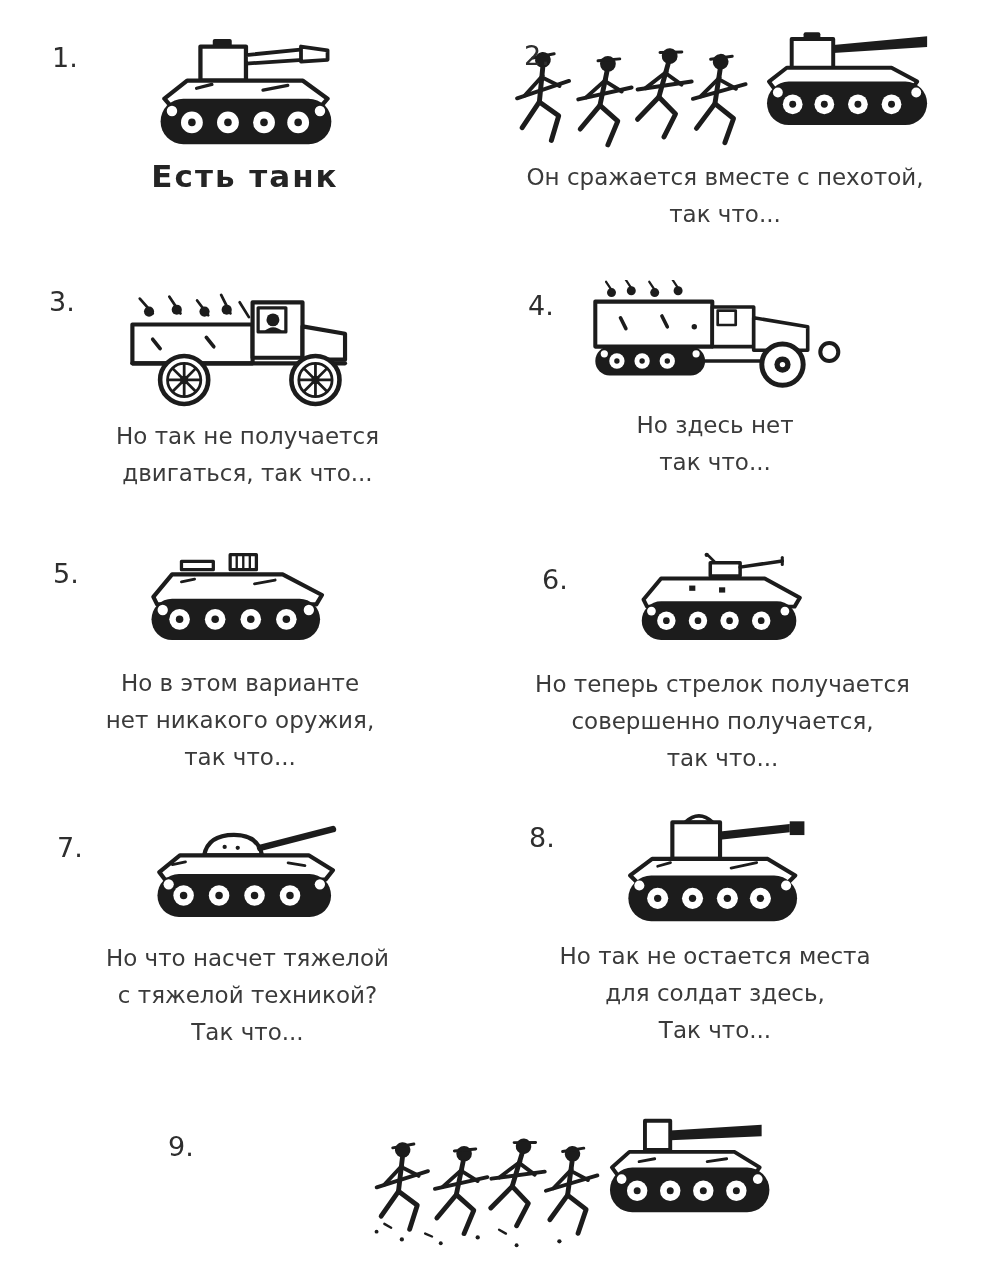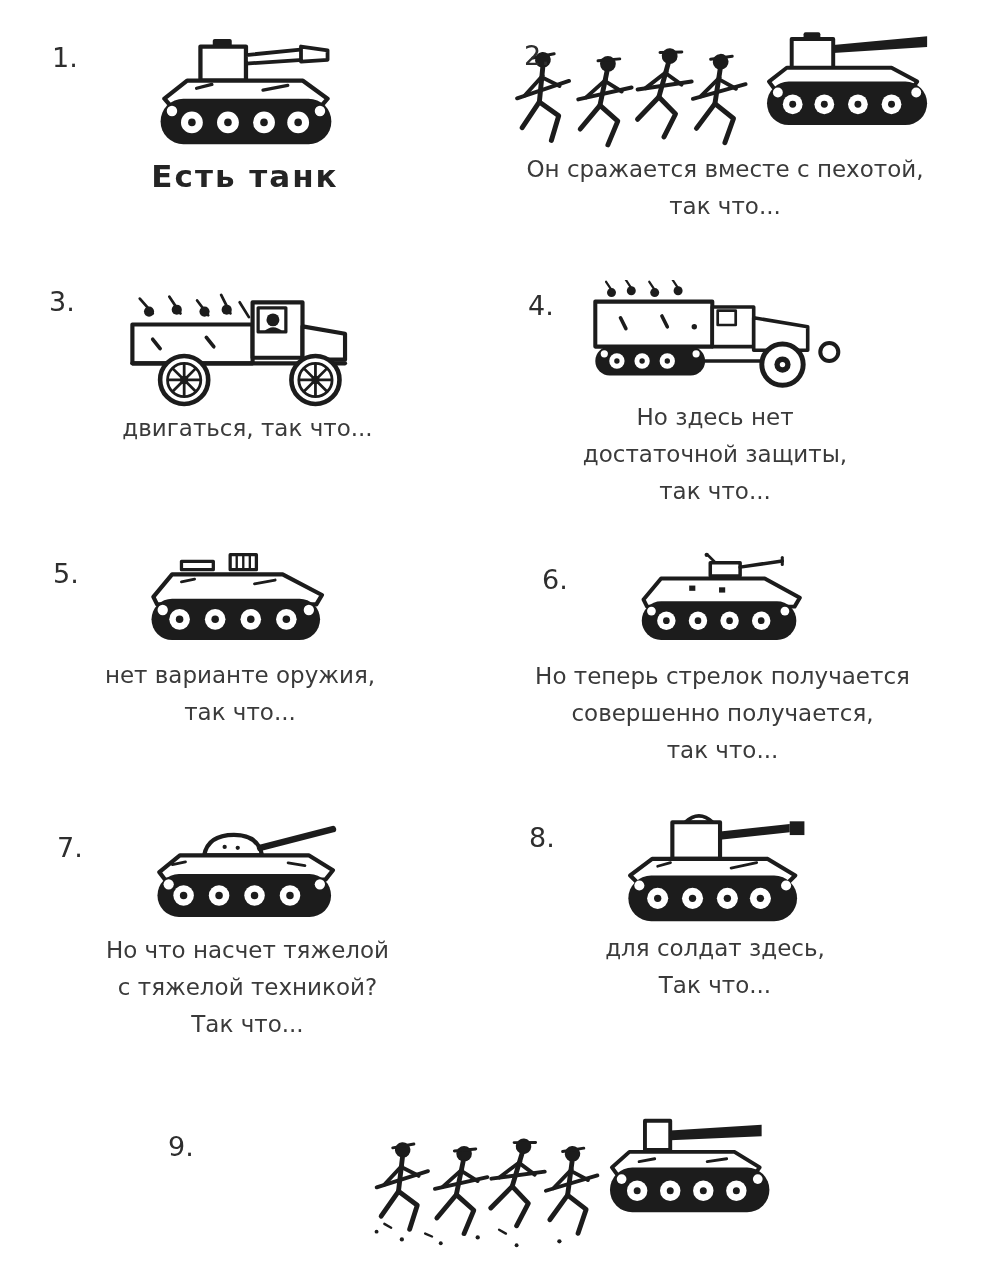--- a/index.html
+++ b/index.html
@@ -13,7 +13,7 @@
     font-family:"DejaVu Sans",sans-serif;
   }
   .art{display:flex;justify-content:center;align-items:flex-end;}
-  .caption{margin-top:2px;text-align:center;font-size:23px;line-height:37px;color:#3a3a3a;}
+  .caption{margin-top:10px;text-align:center;font-size:23px;line-height:37px;color:#3a3a3a;}
   .caption-title{margin-top:8px;font-size:31px;font-weight:bold;color:#242424;letter-spacing:2px;}
   svg{display:block;}
   .ink-stroke{stroke:#1c1c1c;stroke-linecap:round;stroke-linejoin:round;fill:none;}

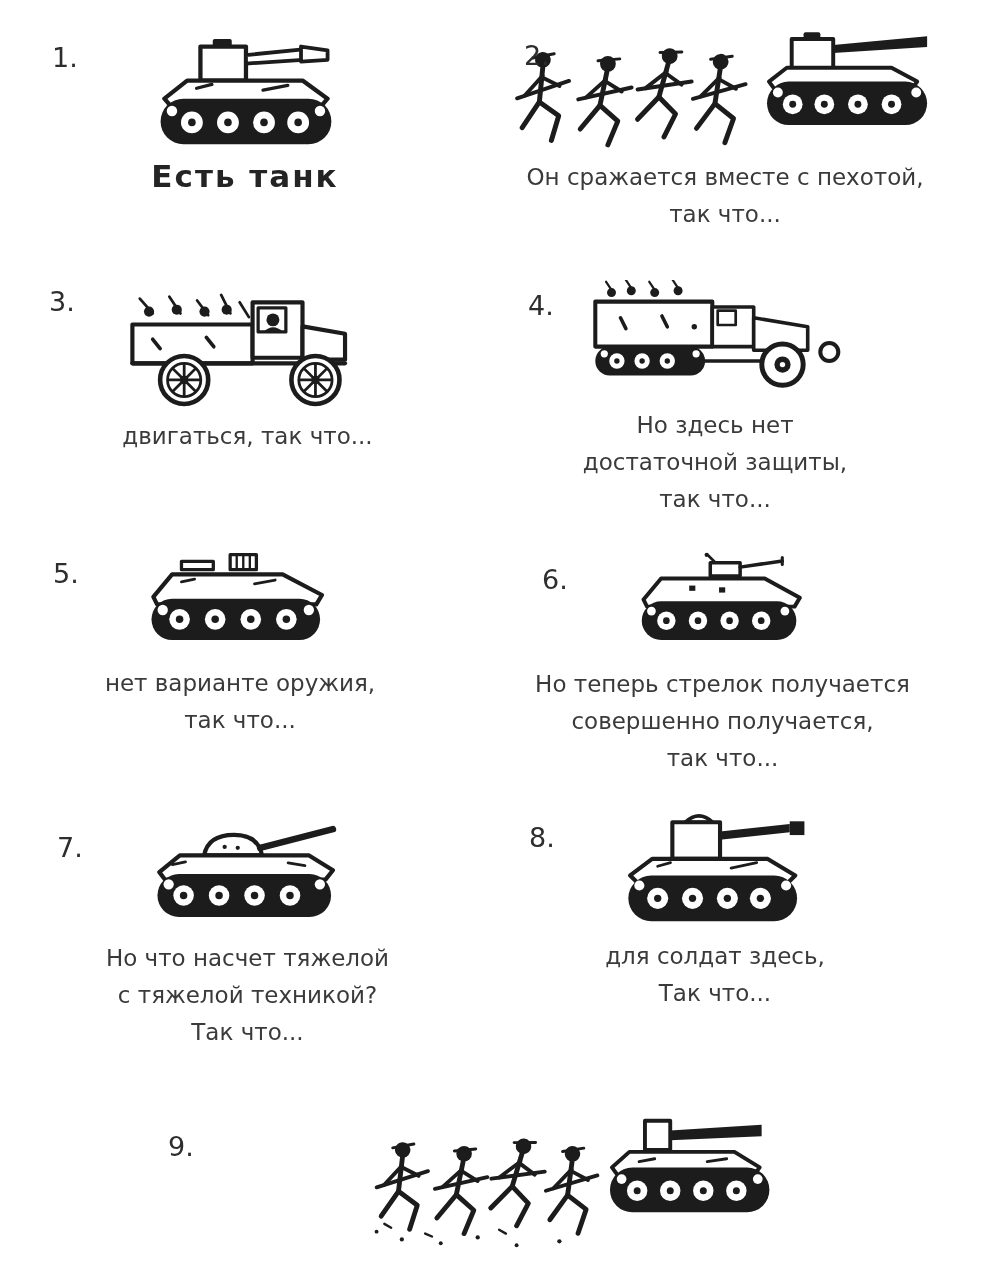--- a/index.html
+++ b/index.html
@@ -130,6 +130,7 @@
       </svg>
     </div>
     <div class="caption">
+      <div>Но так не получается</div>
       <div>двигаться, так что...</div>
     </div>
   </section>

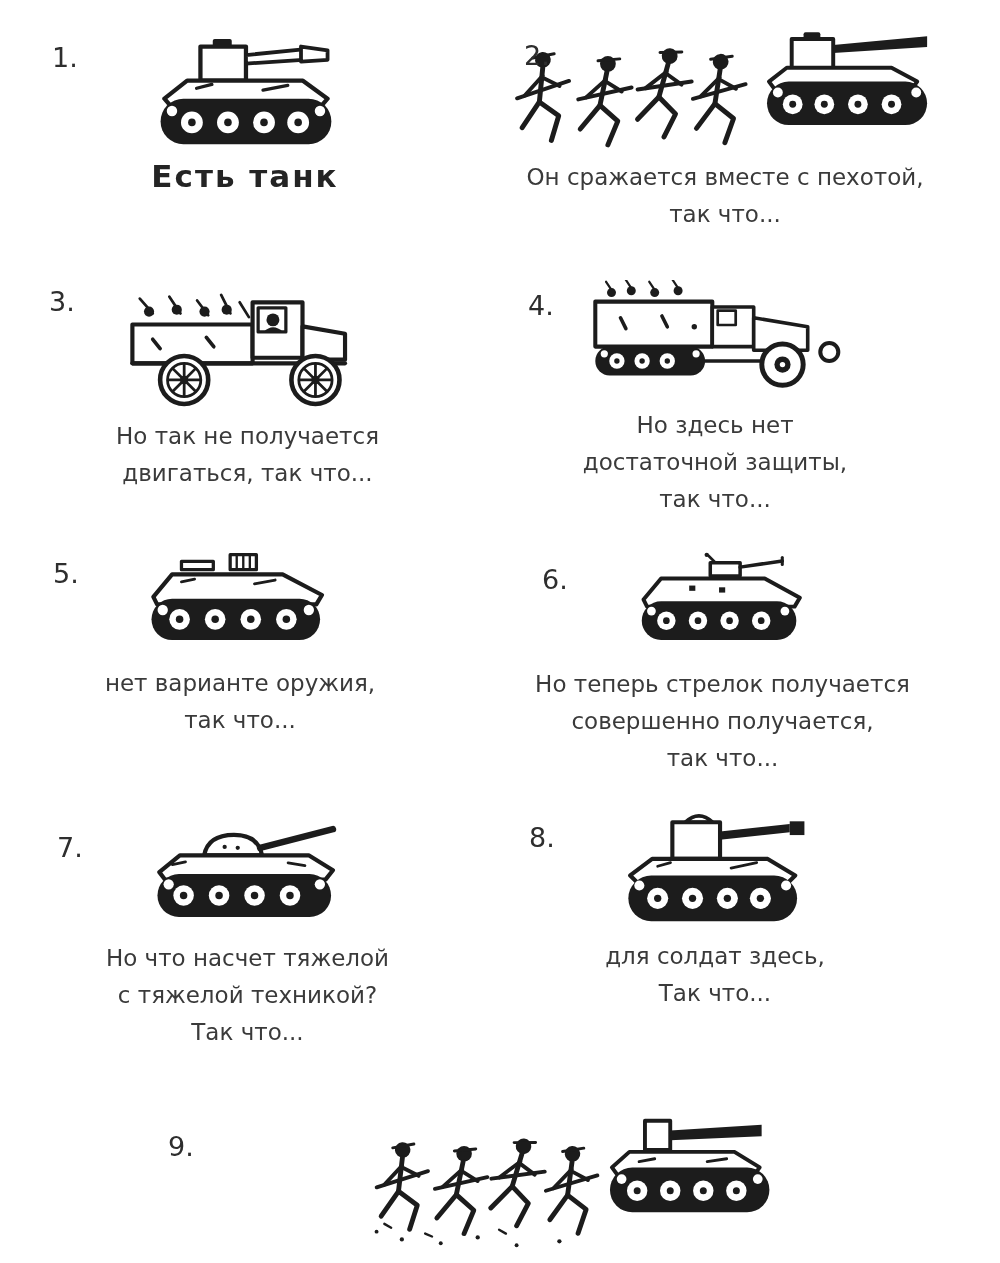--- a/index.html
+++ b/index.html
@@ -170,7 +170,6 @@
     </div>
     <div class="caption">
       <div>Но здесь нет</div>
-      <div>достаточной защиты,</div>
       <div>так что...</div>
     </div>
   </section>

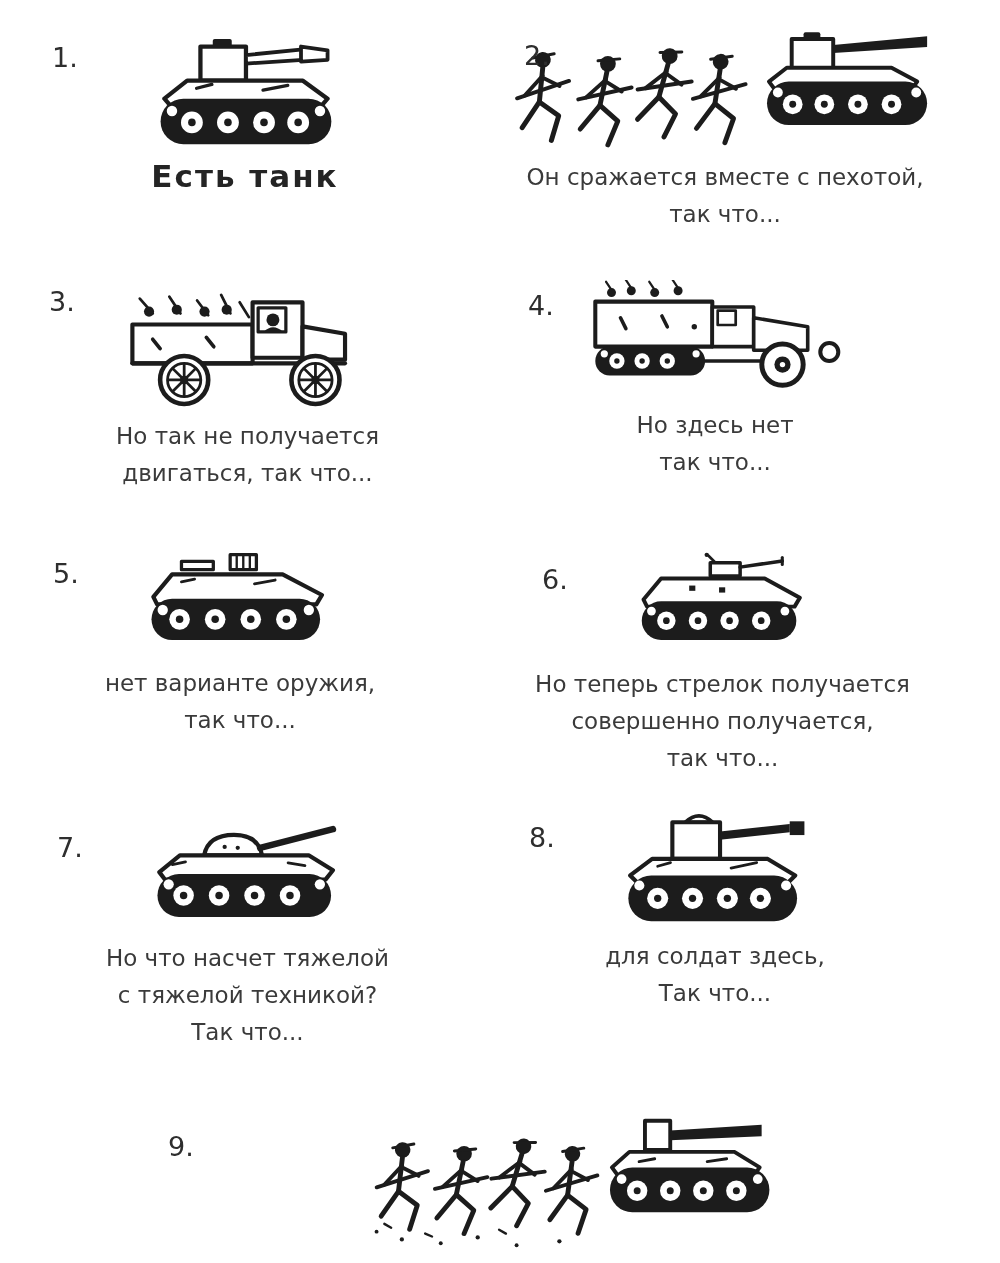--- a/index.html
+++ b/index.html
@@ -197,6 +197,7 @@
       </svg>
     </div>
     <div class="caption">
+      <div>Но в этом варианте</div>
       <div>нет варианте оружия,</div>
       <div>так что...</div>
     </div>

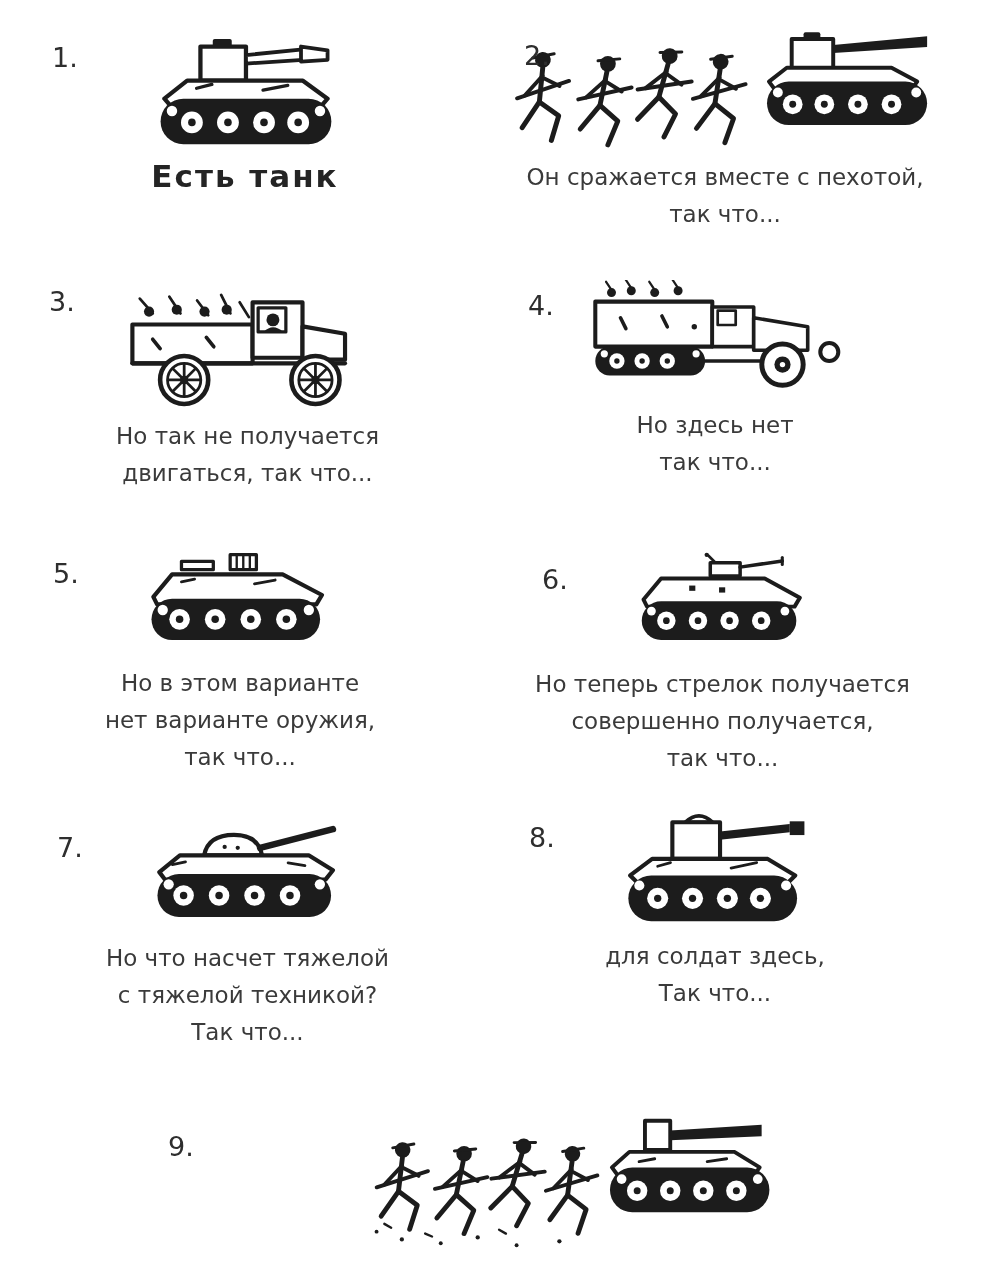--- a/index.html
+++ b/index.html
@@ -198,7 +198,7 @@
     </div>
     <div class="caption">
       <div>Но в этом варианте</div>
-      <div>нет варианте оружия,</div>
+      <div>нет никакого оружия,</div>
       <div>так что...</div>
     </div>
   </section>

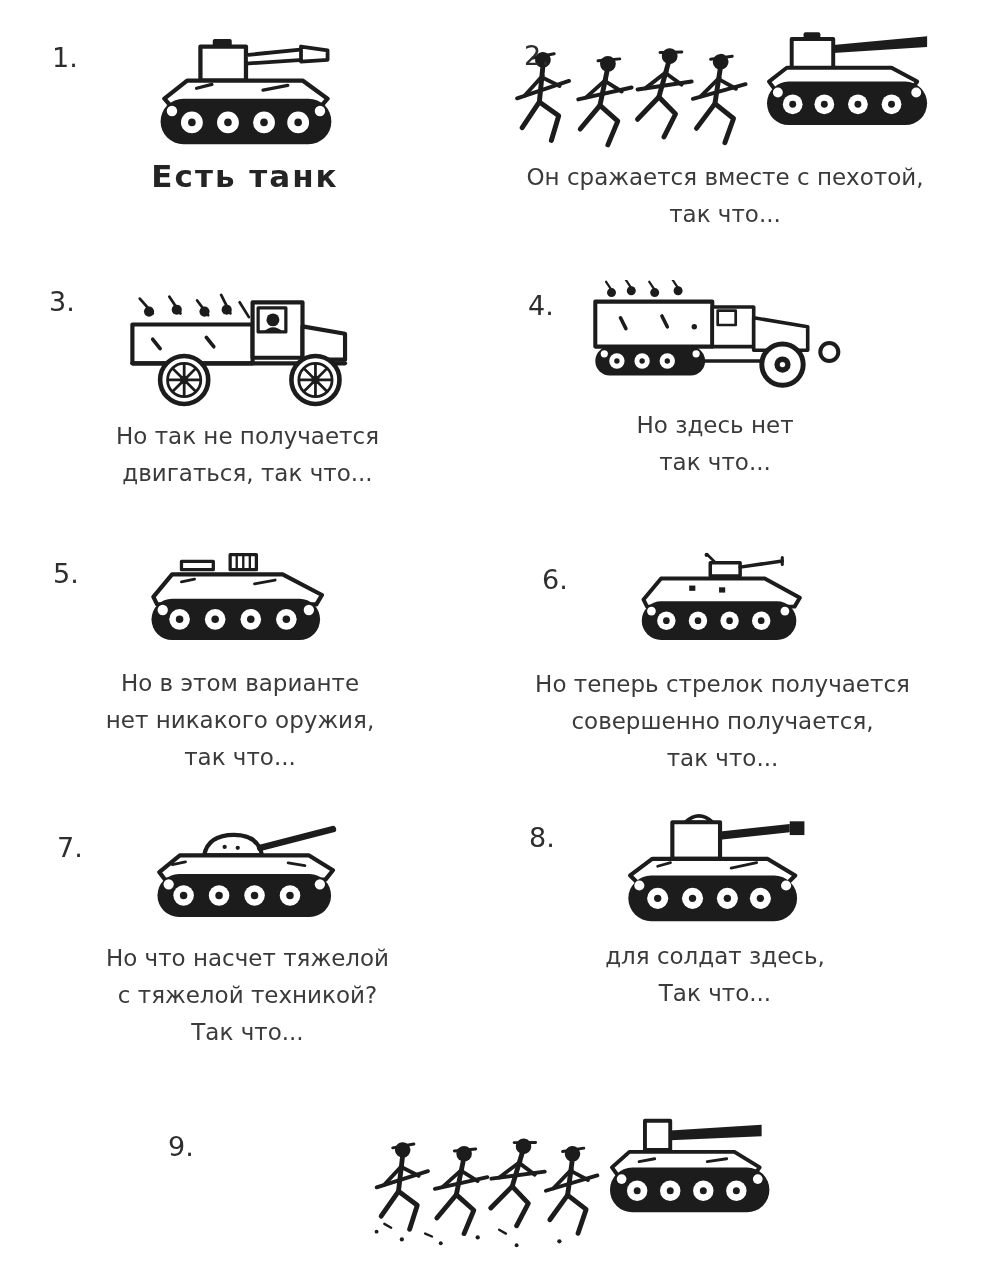--- a/index.html
+++ b/index.html
@@ -289,6 +289,7 @@
       </svg>
     </div>
     <div class="caption">
+      <div>Но так не остается места</div>
       <div>для солдат здесь,</div>
       <div>Так что...</div>
     </div>

